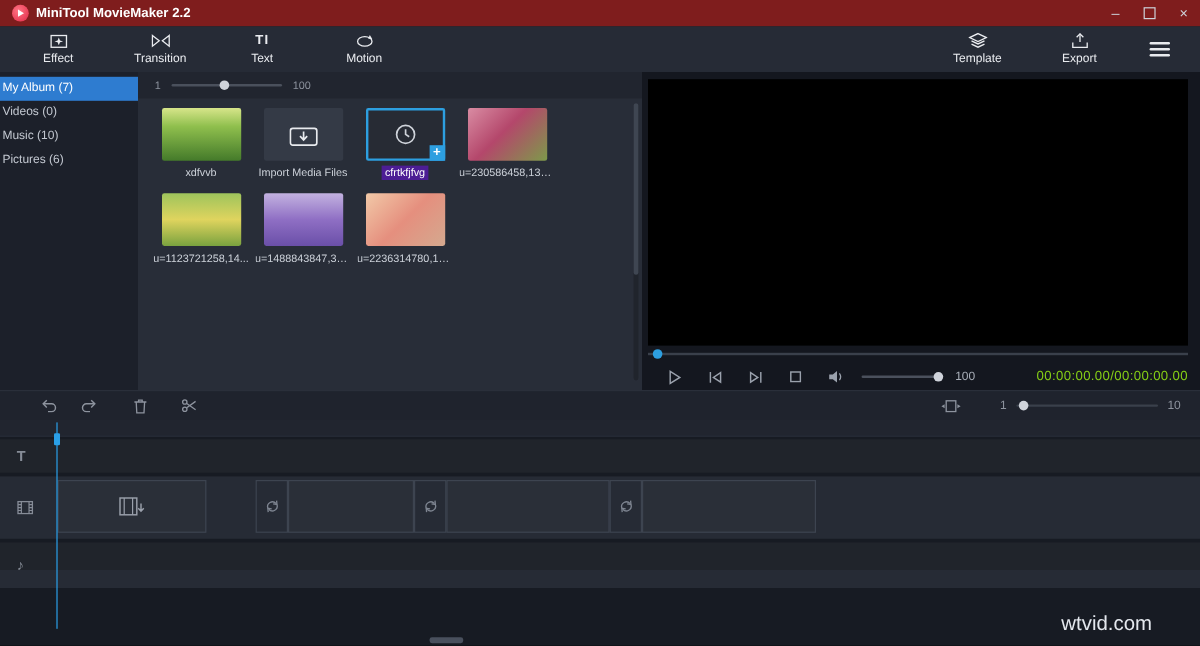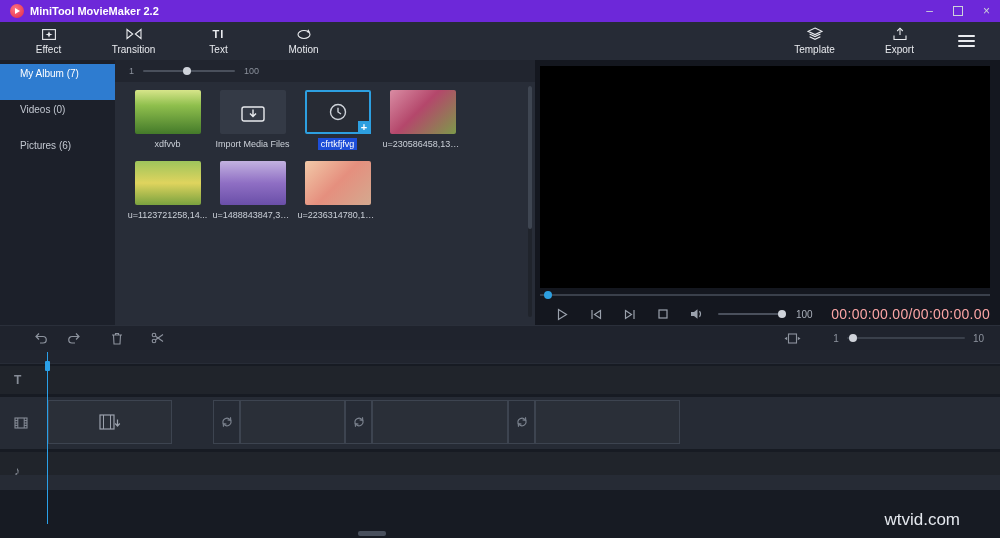--- a/index.html
+++ b/index.html
@@ -8,7 +8,7 @@
   svg{display:block;}
 
   
-  .titlebar{position:absolute;left:0;top:0;width:1000px;height:22px;background:#6d28d9;
+  .titlebar{position:absolute;left:0;top:0;width:1000px;height:22px;background:#7f1d1d;
             display:flex;align-items:center;padding:0 10px;box-sizing:border-box;}
   .logo{width:14px;height:14px;border-radius:50%;background:radial-gradient(circle at 38% 35%,#ff7584,#e02746);
         display:flex;align-items:center;justify-content:center;margin-right:6px;flex:0 0 auto;}

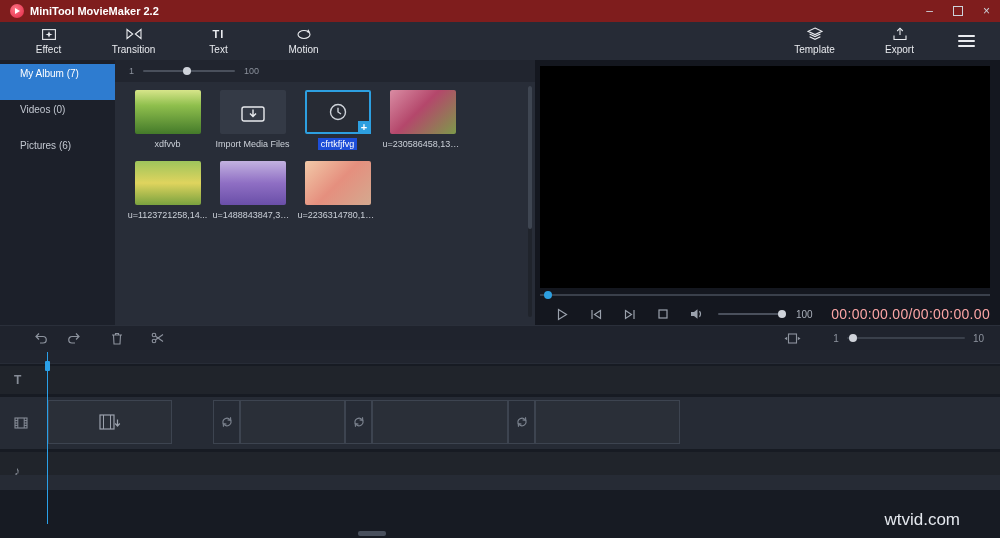--- a/index.html
+++ b/index.html
@@ -35,7 +35,7 @@
 
   
   .sidebar{position:absolute;left:0;top:60px;width:115px;height:265px;background:#1c202a;padding-top:4px;box-sizing:border-box;}
-  .side-item{height:36px;line-height:20px;padding-left:20px;font-size:10px;color:#c3c8d1;cursor:pointer;}
+  .side-item{height:20px;line-height:20px;padding-left:2px;font-size:10px;color:#c3c8d1;cursor:pointer;}
   .side-item.active{background:#2e7cd0;color:#fff;}
 
   

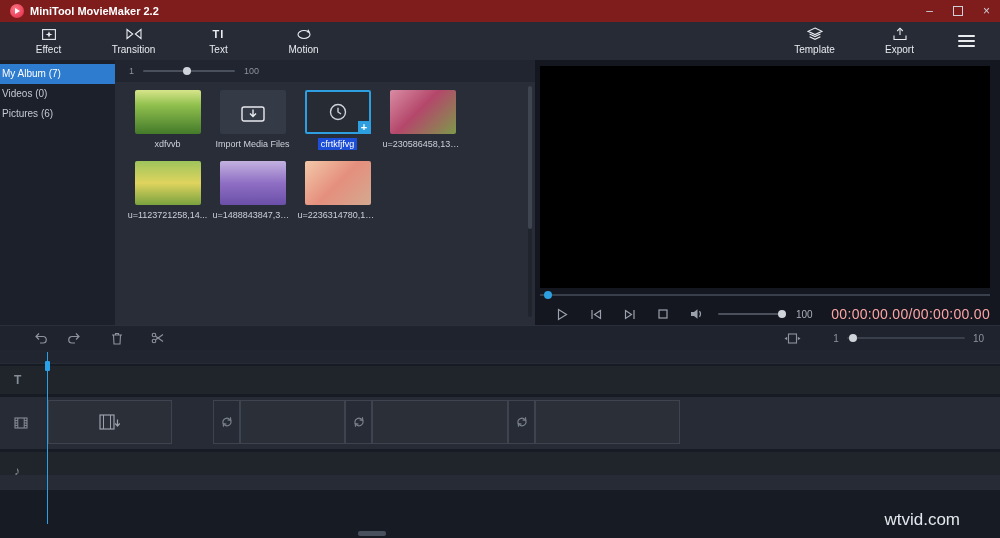--- a/index.html
+++ b/index.html
@@ -184,6 +184,7 @@
   <div class="sidebar">
     <div class="side-item active">My Album (7)</div>
     <div class="side-item">Videos (0)</div>
+    <div class="side-item">Music (10)</div>
     <div class="side-item">Pictures (6)</div>
   </div>
 

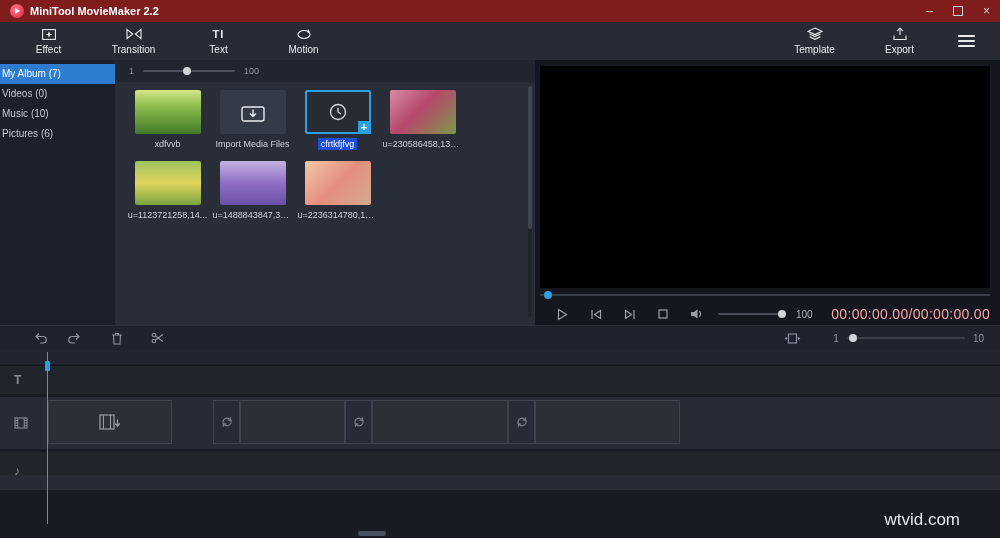--- a/index.html
+++ b/index.html
@@ -59,7 +59,7 @@
   .thumb.t-peach{background:linear-gradient(135deg,#f2c9a8 0%,#e58f7e 50%,#d4a98f 100%);}
   .plusbadge{position:absolute;right:-2px;bottom:-2px;width:13px;height:13px;background:#2d9fe0;color:#fff;
              font-size:11px;line-height:13px;text-align:center;font-weight:bold;}
-  .mitem.selected .mlabel{background:#1d4ed8;color:#fff;padding:0 3px;}
+  .mitem.selected .mlabel{background:#4c1d95;color:#fff;padding:0 3px;}
   .media-scroll{position:absolute;right:3px;top:26px;bottom:8px;width:4px;background:#20242c;border-radius:2px;}
   .media-scroll .sthumb{position:absolute;top:0;width:4px;height:62%;background:#3f4652;border-radius:2px;cursor:pointer;}
 

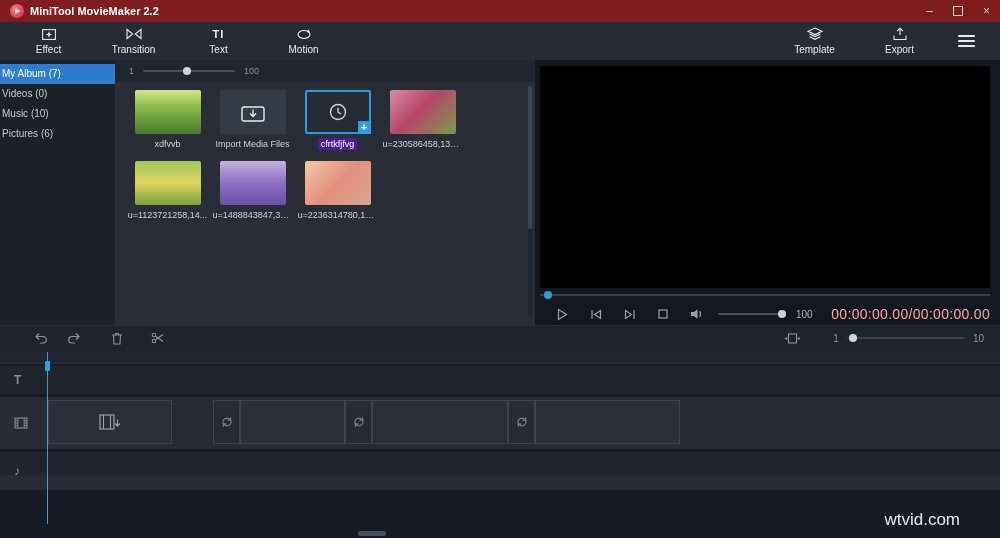--- a/index.html
+++ b/index.html
@@ -73,7 +73,7 @@
   .volume-track{width:68px;height:2px;background:#4a505c;border-radius:1px;position:relative;margin-left:14px;cursor:pointer;}
   .vdot{position:absolute;right:0;top:-3px;width:8px;height:8px;border-radius:50%;background:#cfd3da;}
   .volval{margin-left:10px;font-size:10px;color:#aab0ba;}
-  .timecode{margin-left:auto;font-size:14px;color:#fca5a5;letter-spacing:.3px;}
+  .timecode{margin-left:auto;font-size:11px;color:#84cc16;letter-spacing:.3px;}
 
   
   .editbar{position:absolute;left:0;top:325px;width:1000px;height:25px;background:#1f232d;

